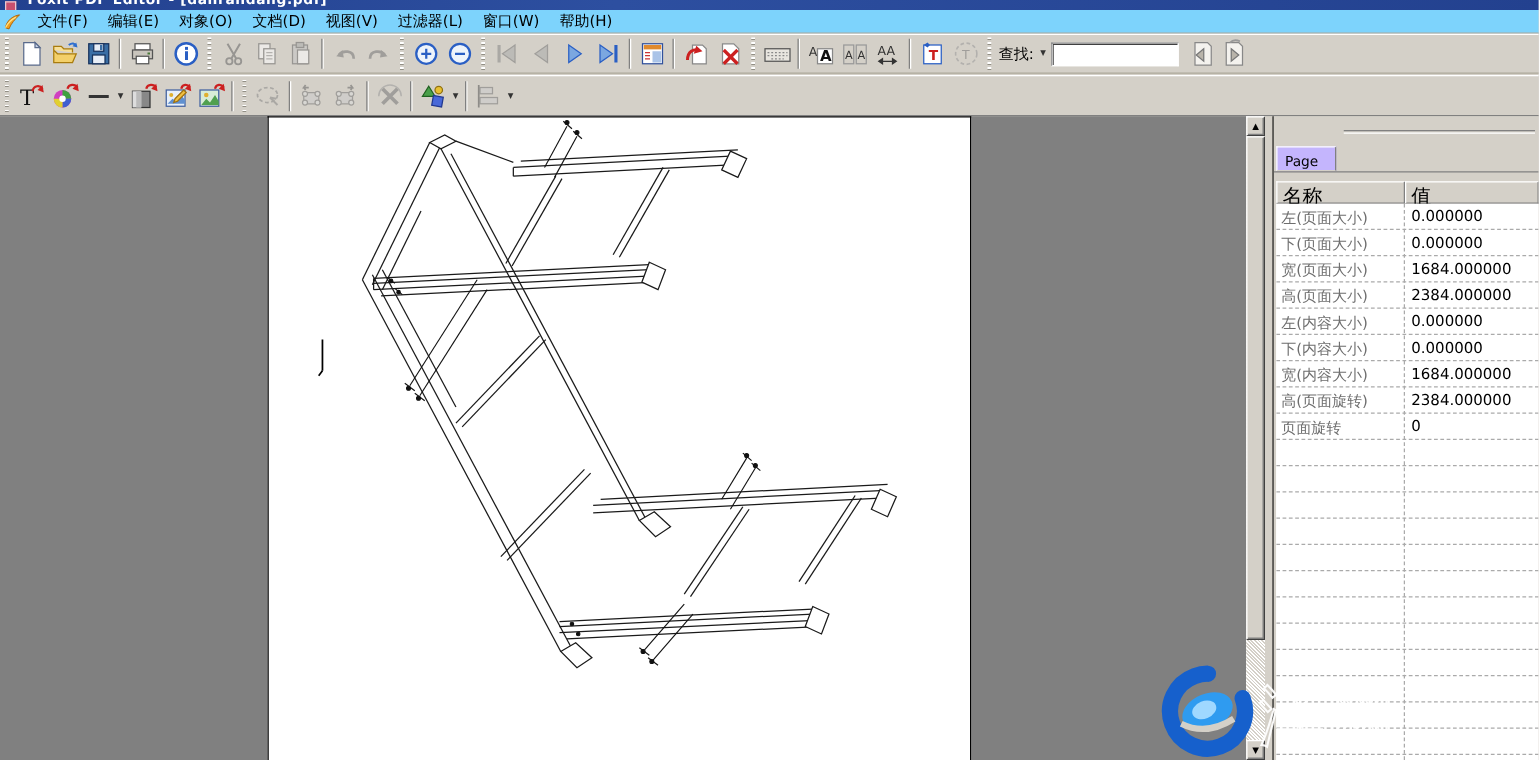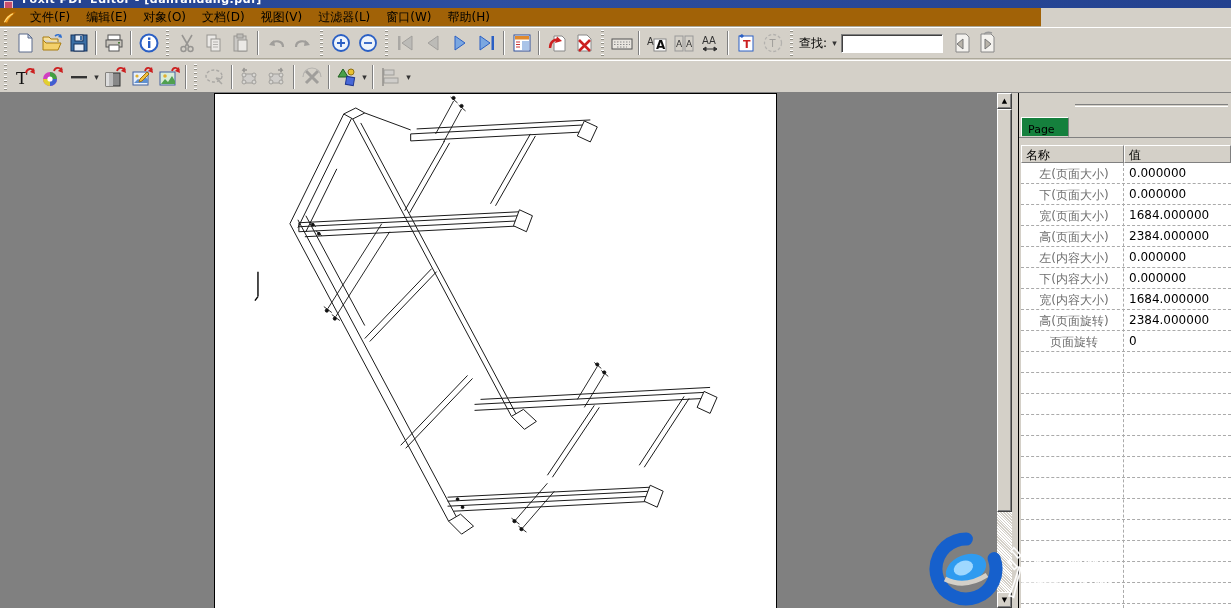--- a/index.html
+++ b/index.html
@@ -16,8 +16,8 @@
     background:#c94f6d; border:1px solid #e9c9d2; }
 
   
-  #menubar { position:absolute; left:0; top:8px; width:1041px; height:19px;
-    background:#a16207; display:flex; align-items:center;
+  #menubar { position:absolute; left:0; top:8px; width:1231px; height:19px;
+    background:#7dd3fc; display:flex; align-items:center;
     border-bottom:1px solid #aca899; }
   #menubar .appicon { width:16px; height:15px; margin:0 4px 0 2px; }
   .menuitem { font-size:12px; color:#000; padding:1px 8px; cursor:default; white-space:nowrap; }

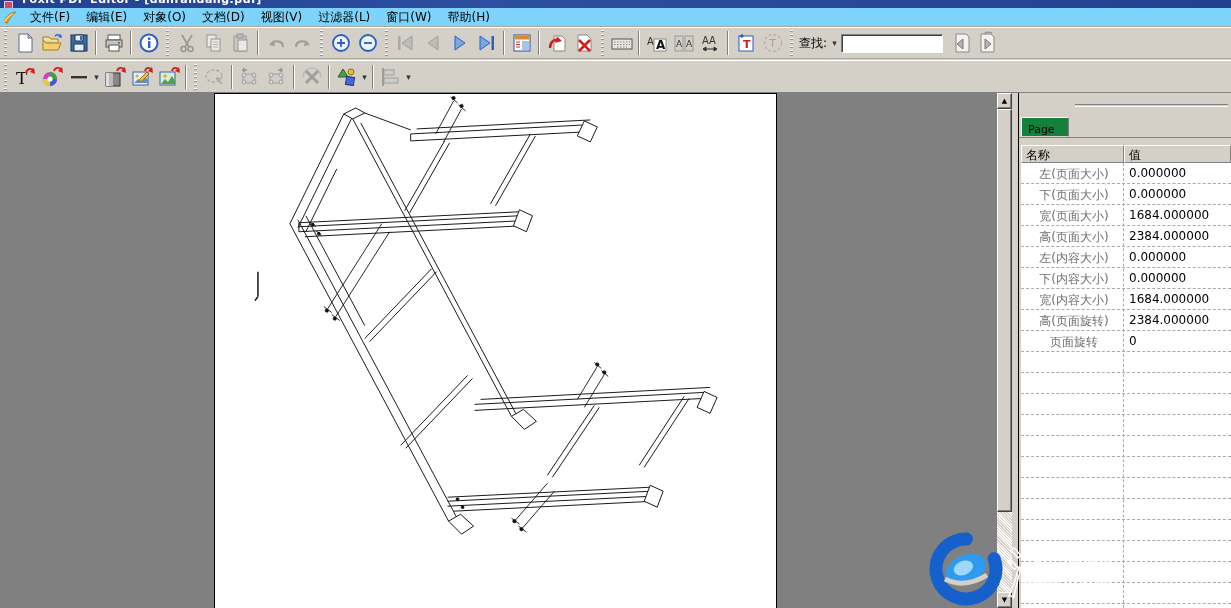--- a/index.html
+++ b/index.html
@@ -68,7 +68,7 @@
   #panel-groove { position:absolute; left:56px; top:11px; right:3px; height:3px;
     border-top:1px solid #808080; border-bottom:1px solid #fff; }
   #page-tab { position:absolute; left:2px; top:24px; width:48px; height:20px;
-    background:#15803d; border:1px solid; border-color:#fff #808080 #d4d0c8 #fff;
+    background:#c4b5fd; border:1px solid; border-color:#fff #808080 #d4d0c8 #fff;
     font-size:11px; padding:5px 0 0 6px; }
   #tabline { position:absolute; left:0; top:44px; width:212px; height:0;
     border-top:1px solid #808080; }

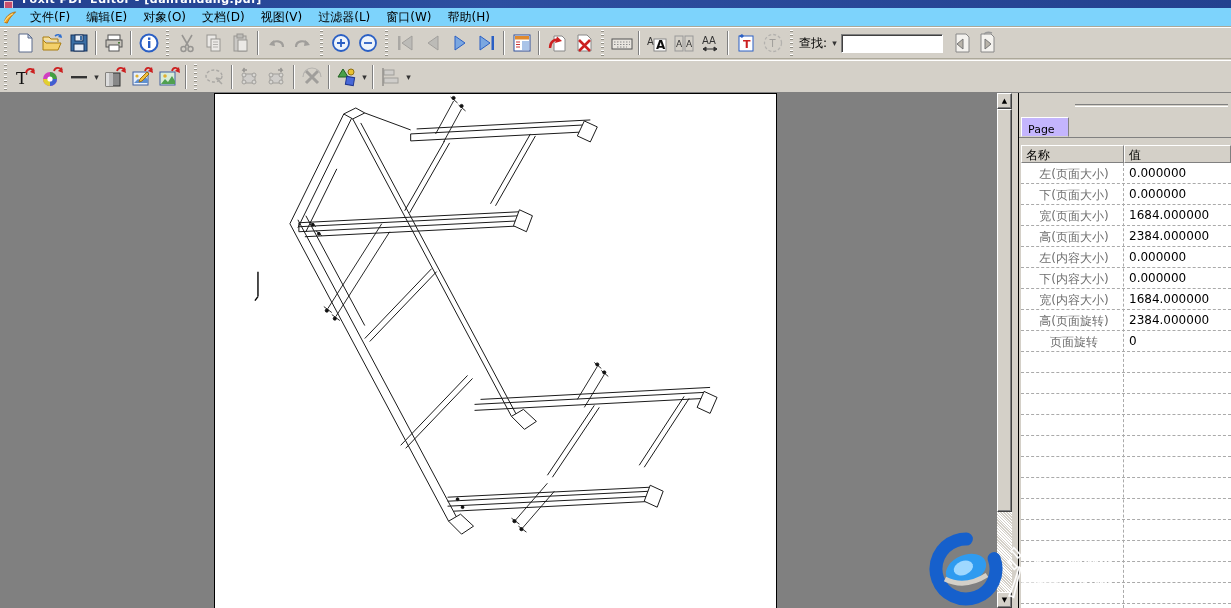--- a/index.html
+++ b/index.html
@@ -75,7 +75,7 @@
   #ptable { position:absolute; left:2px; top:52px; width:210px; height:463px; background:#fff; }
   #phead { display:flex; height:18px; }
   .hcell { background:#d4d0c8; border:1px solid; border-color:#fff #808080 #808080 #fff;
-    font-size:12px; padding:1px 0 0 4px; color:#000; }
+    font-size:16px; padding:1px 0 0 4px; color:#000; }
   .hcell.c1 { width:103px; } .hcell.c2 { flex:1; }
   #pbody { position:relative; height:445px; background:#fff; overflow:hidden; }
   #vdash { position:absolute; left:102px; top:0; bottom:0; width:0;

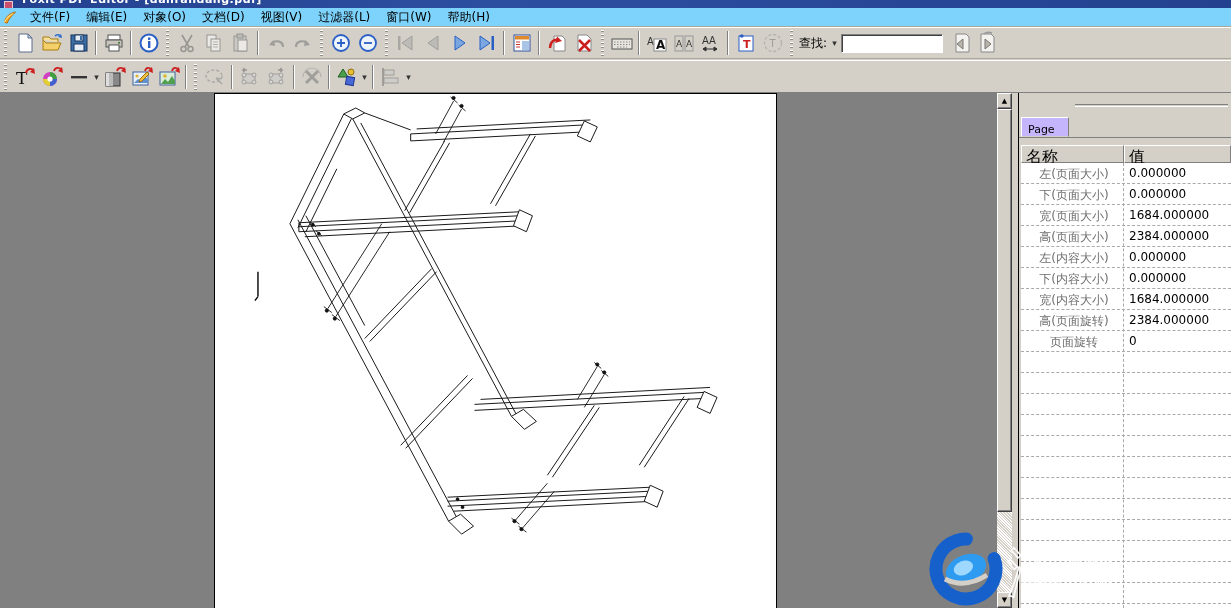--- a/index.html
+++ b/index.html
@@ -82,7 +82,7 @@
     border-left:1px dashed #aaa; }
   .prow { display:flex; height:21px; border-bottom:1px dashed #aaa; }
   .pname { width:102px; font-size:12px; color:#6e6e6e; padding:3px 0 0 4px;
-    white-space:nowrap; overflow:hidden;text-align:center; }
+    white-space:nowrap; overflow:hidden; }
   .pval { flex:1; font-size:12px; color:#000000; padding:3px 0 0 6px; white-space:nowrap; }
 
   

